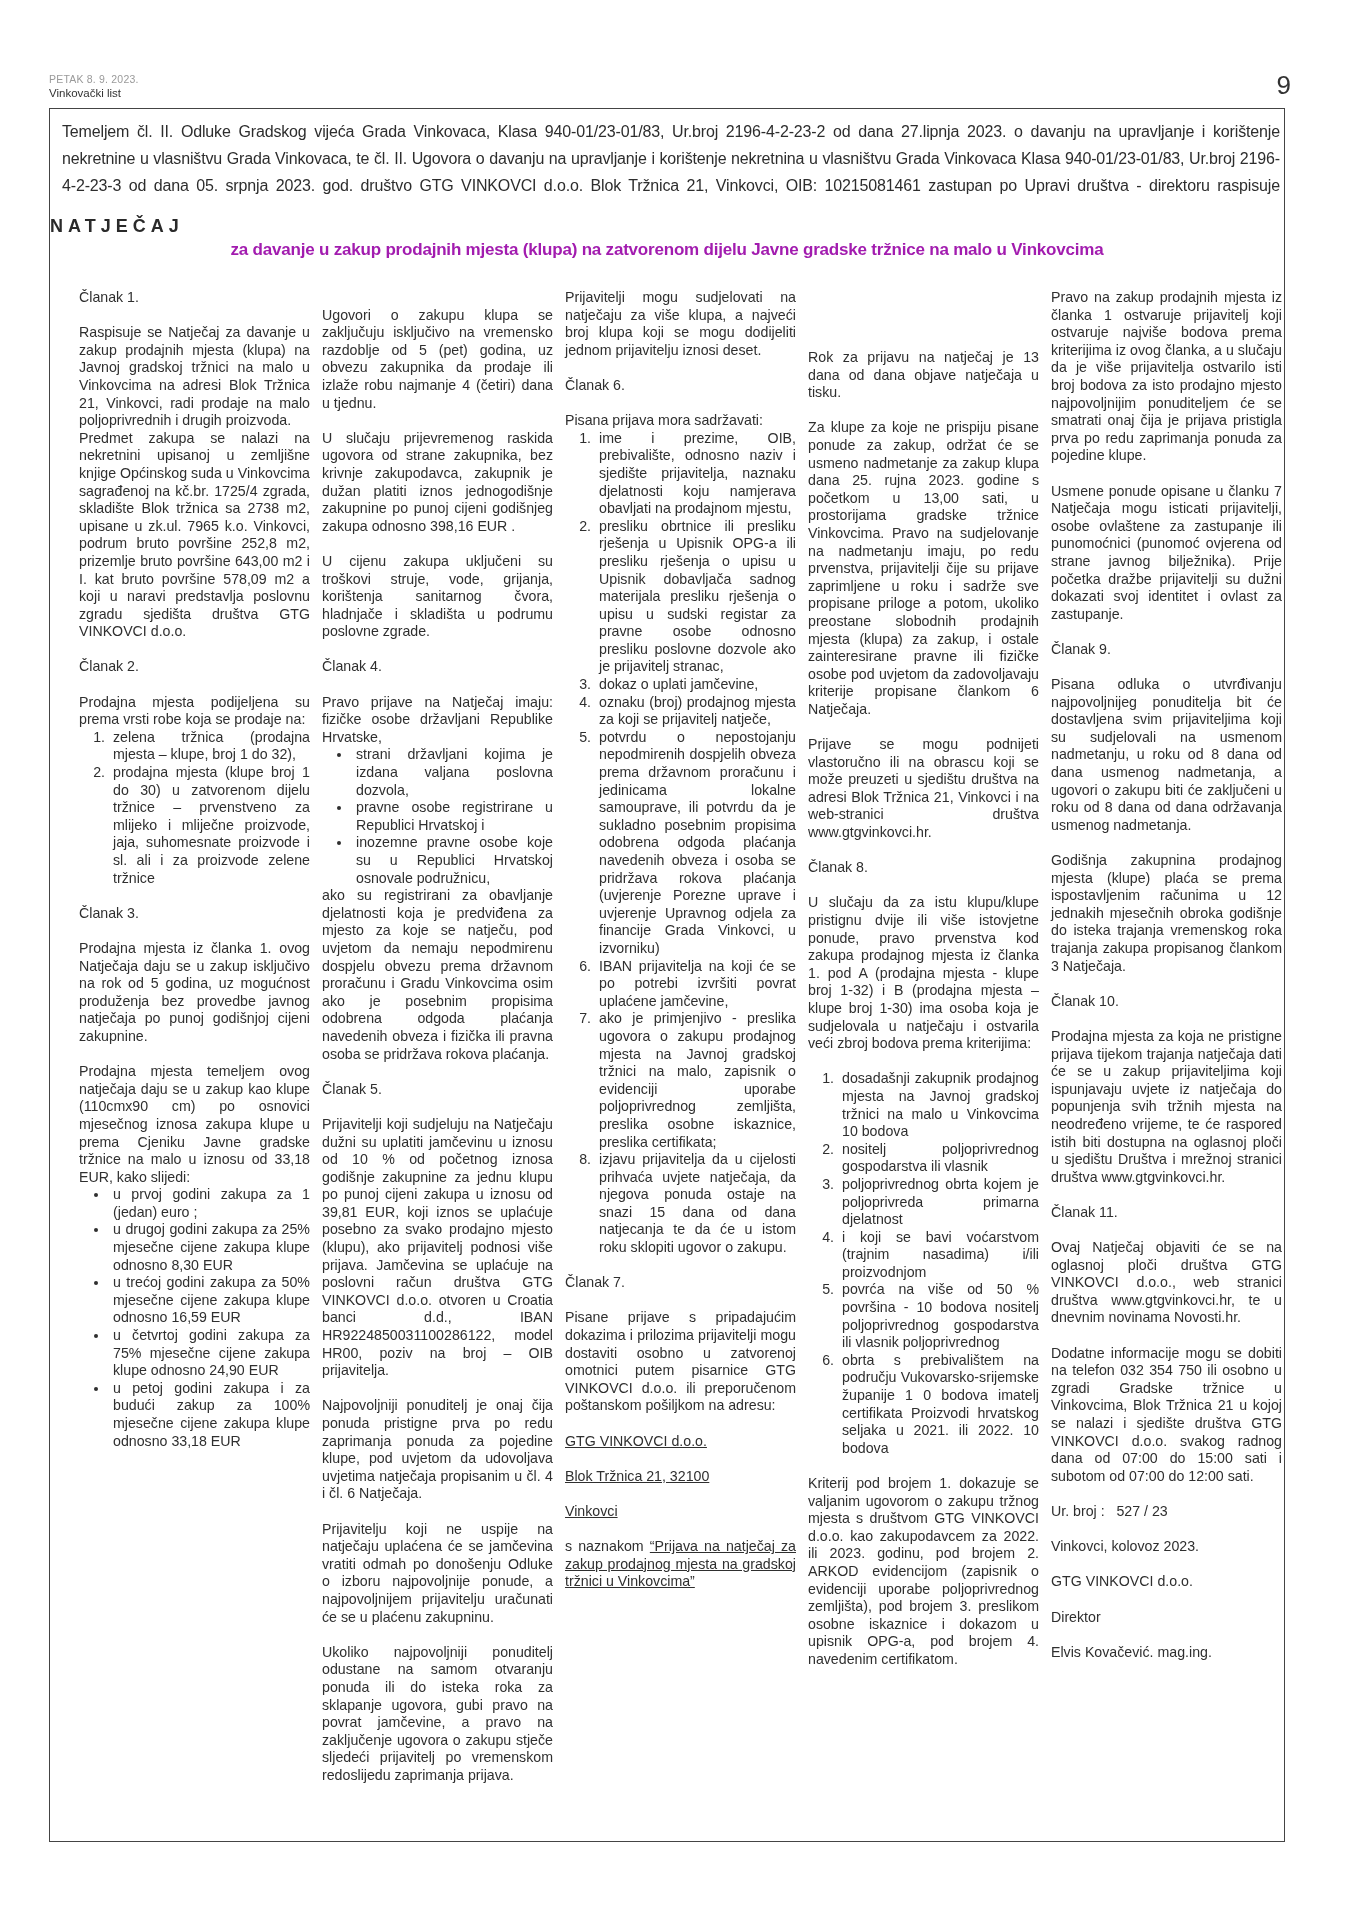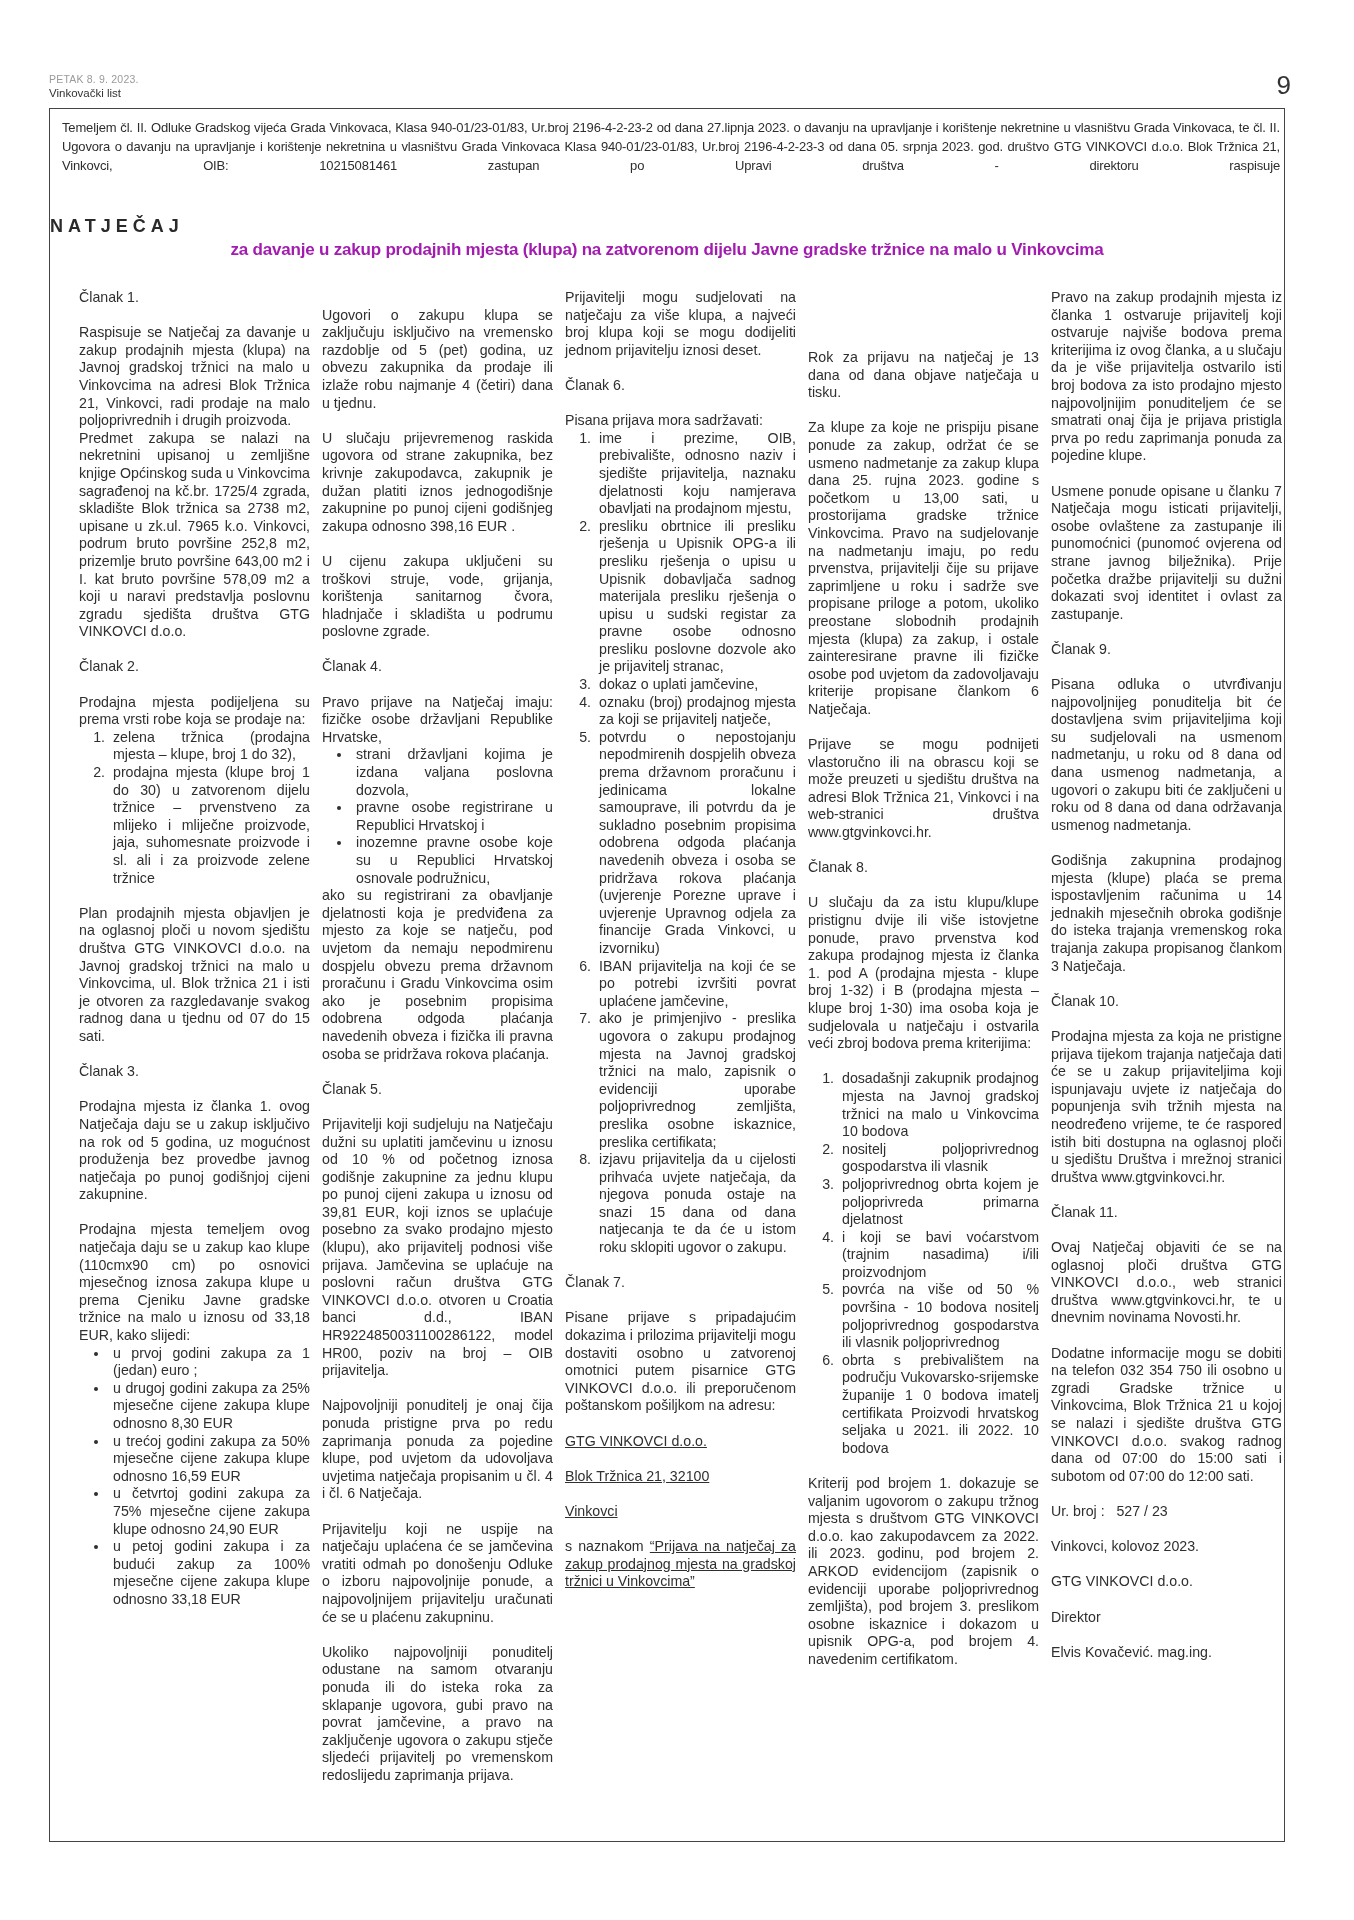--- a/index.html
+++ b/index.html
@@ -10,7 +10,7 @@
   .page-number { position: absolute; right: 63px; top: 70px; font-size: 26px; font-weight: 300; color: #333; font-family: "Liberation Sans", sans-serif; }
   .notice-box { position: absolute; left: 49px; top: 108px; width: 1236px; height: 1734px;
                 border: 1.5px solid #444; box-sizing: border-box; }
-  .intro { position: absolute; left: 12px; right: 4px; top: 9px; font-size: 13px; line-height: 19px;
+  .intro { position: absolute; left: 12px; right: 4px; top: 9px; font-size: 16px; line-height: 27px;
            text-align: justify; text-align-last: justify; color: #2d2d2d; letter-spacing: -0.15px; }
   .intro p { margin: 0; text-align: justify; }
   .title { position: absolute; left: 0; right: 0; top: 107px; text-align: left; font-weight: bold;

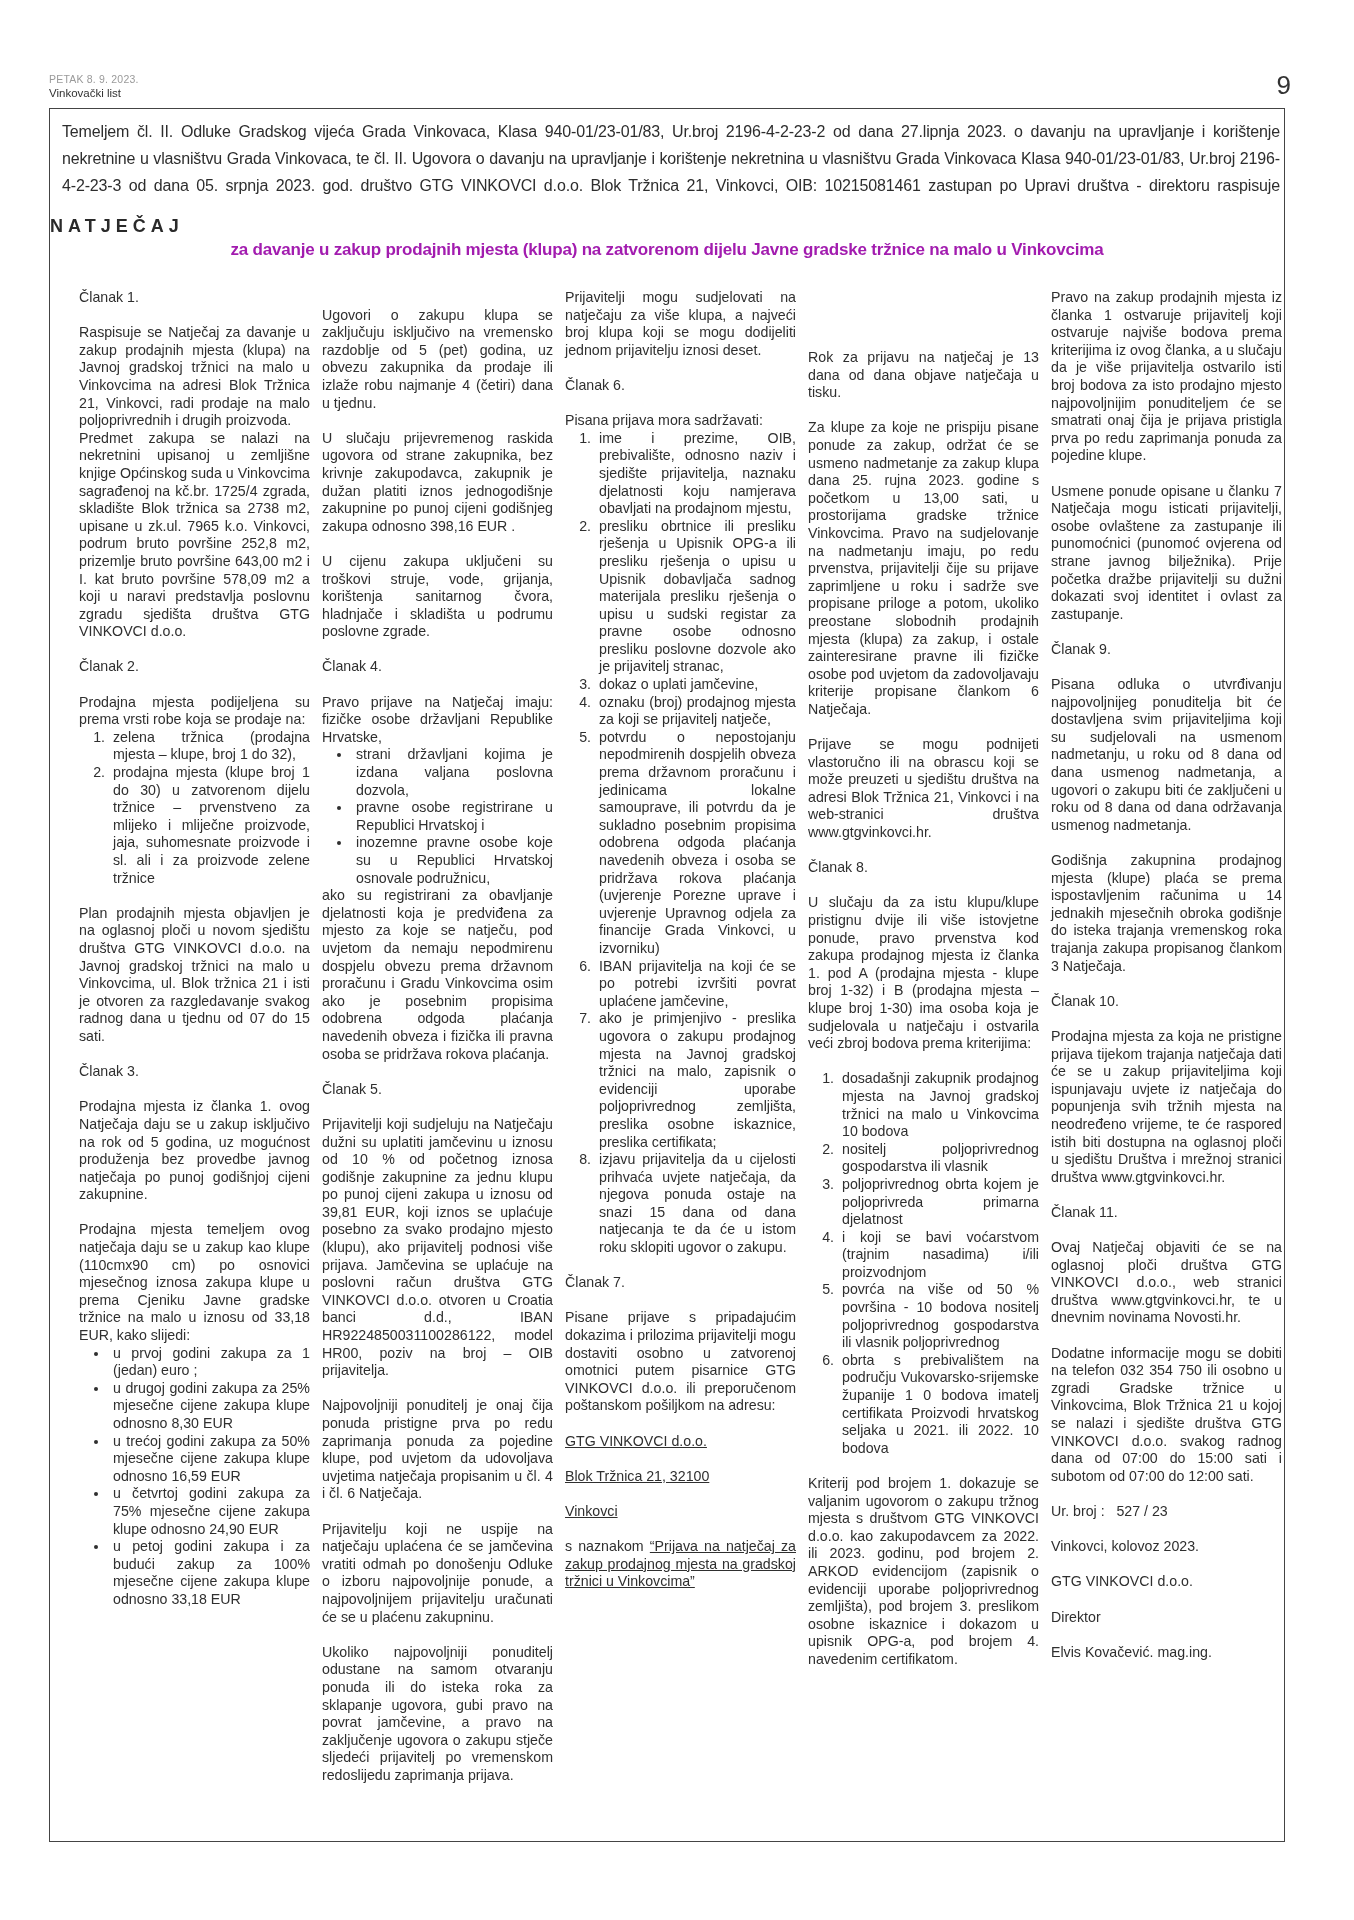--- a/index.html
+++ b/index.html
@@ -132,7 +132,7 @@
       <p>Usmene ponude opisane u članku 7 Natječaja mogu isticati prijavitelji, osobe ovlaštene za zastupanje ili punomoćnici (punomoć ovjerena od strane javnog bilježnika). Prije početka dražbe prijavitelji su dužni dokazati svoj identitet i ovlast za zastupanje.</p>
       <p class="clanak">Članak 9.</p>
       <p>Pisana odluka o utvrđivanju najpovoljnijeg ponuditelja bit će dostavljena svim prijaviteljima koji su sudjelovali na usmenom nadmetanju, u roku od 8 dana od dana usmenog nadmetanja, a ugovori o zakupu biti će zaključeni u roku od 8 dana od dana održavanja usmenog nadmetanja.</p>
-      <p>Godišnja zakupnina prodajnog mjesta (klupe) plaća se prema ispostavljenim računima u 14 jednakih mjesečnih obroka godišnje do isteka trajanja vremenskog roka trajanja zakupa propisanog člankom 3 Natječaja.</p>
+      <p>Godišnja zakupnina prodajnog mjesta (klupe) plaća se prema ispostavljenim računima u 12 jednakih mjesečnih obroka godišnje do isteka trajanja vremenskog roka trajanja zakupa propisanog člankom 3 Natječaja.</p>
       <p class="clanak">Članak 10.</p>
       <p>Prodajna mjesta za koja ne pristigne prijava tijekom trajanja natječaja dati će se u zakup prijaviteljima koji ispunjavaju uvjete iz natječaja do popunjenja svih tržnih mjesta na neodređeno vrijeme, te će raspored istih biti dostupna na oglasnoj ploči u sjedištu Društva i mrežnoj stranici društva www.gtgvinkovci.hr.</p>
       <p class="clanak">Članak 11.</p>

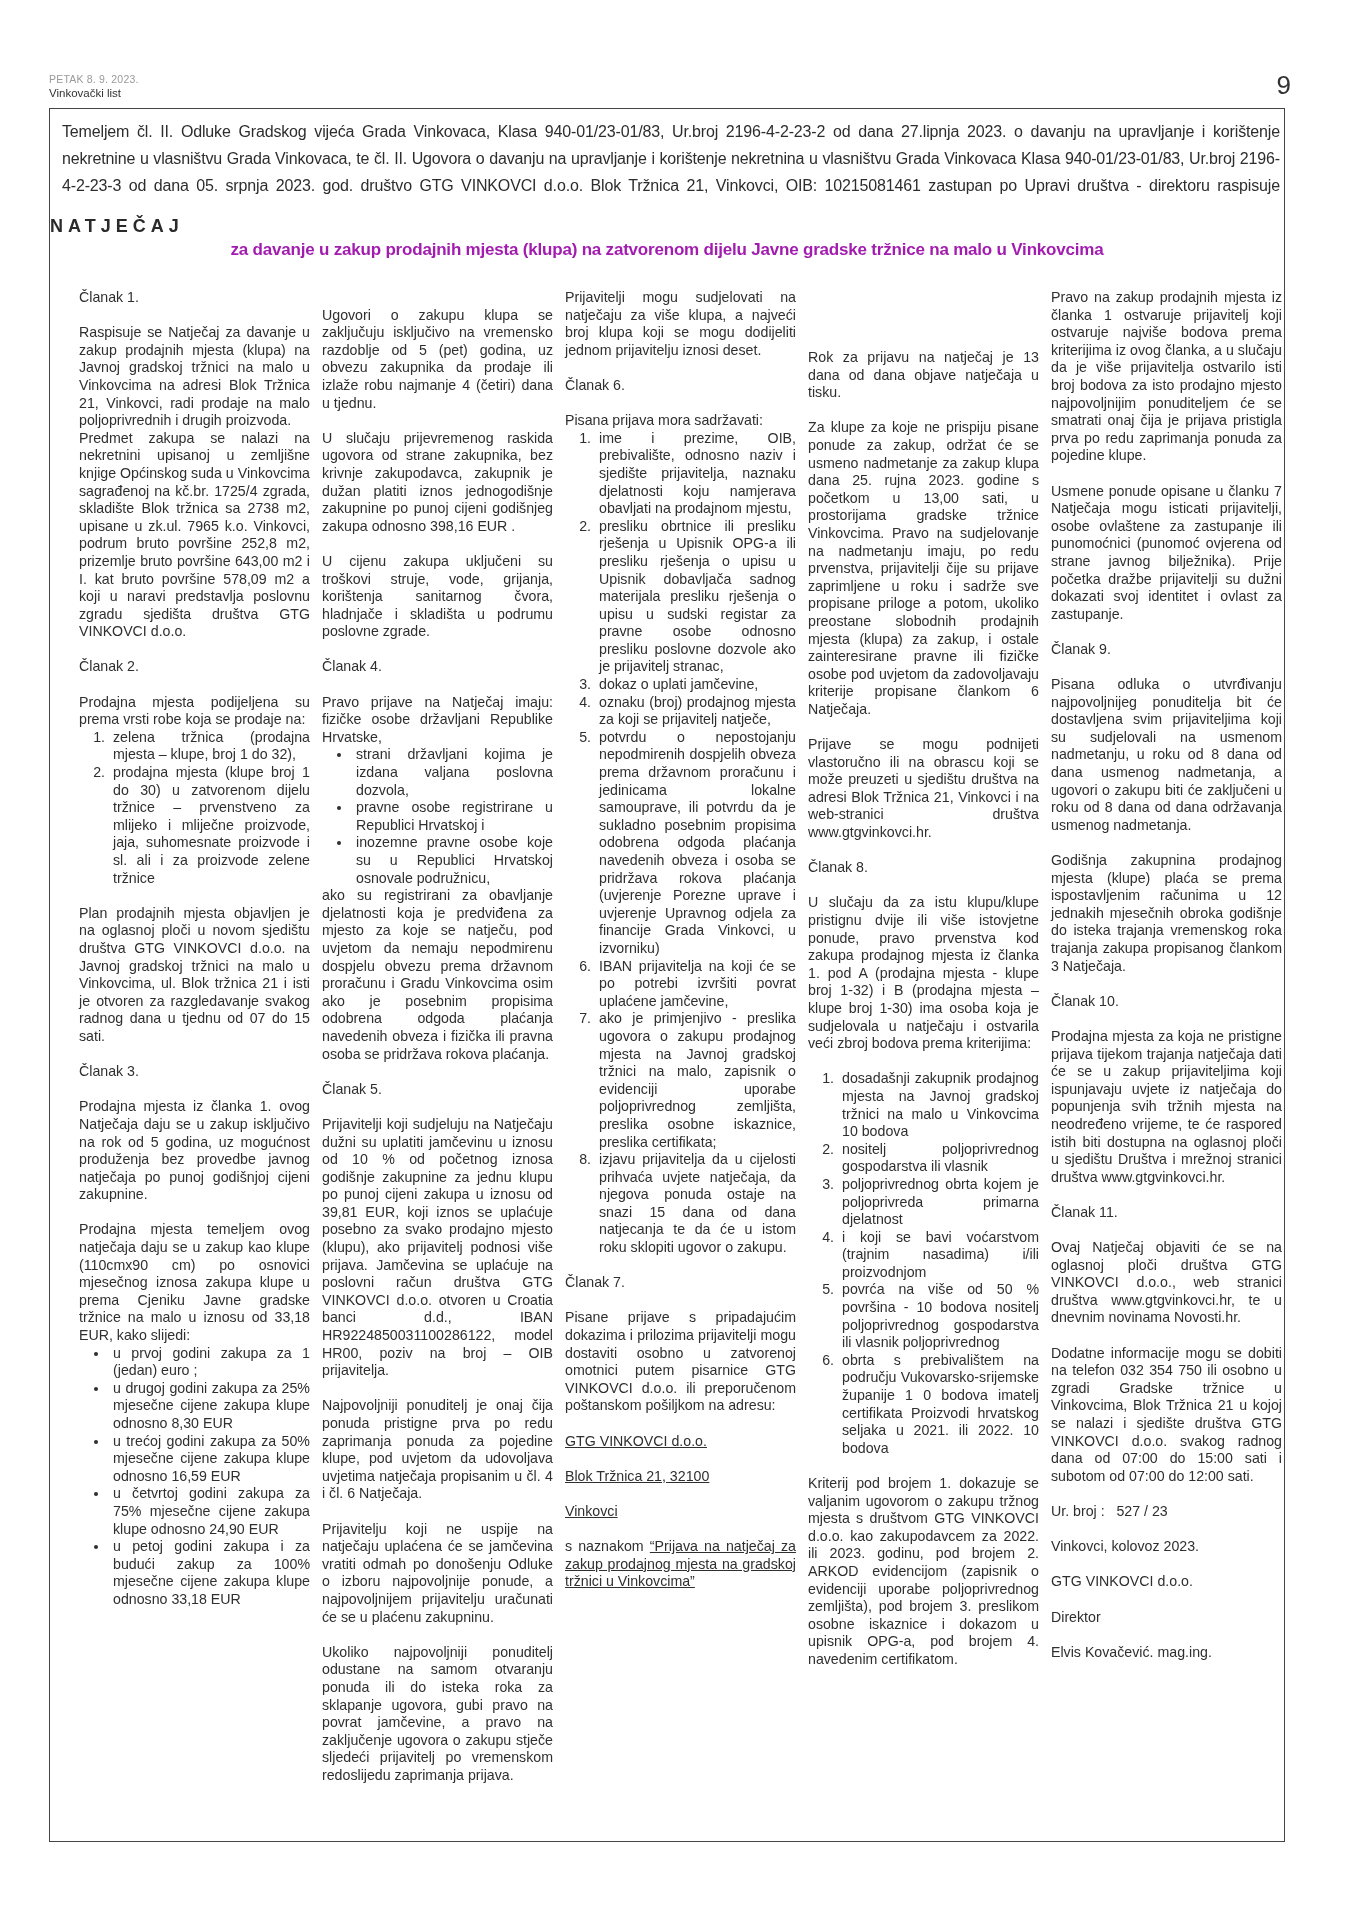--- a/index.html
+++ b/index.html
@@ -56,7 +56,6 @@
         <li>zelena tržnica (prodajna mjesta – klupe, broj 1 do 32),</li>
         <li>prodajna mjesta (klupe broj 1 do 30) u zatvorenom dijelu tržnice – prvenstveno za mlijeko i mliječne proizvode, jaja, suhomesnate proizvode i sl. ali i za proizvode zelene tržnice</li>
       </ol>
-      <p>Plan prodajnih mjesta objavljen je na oglasnoj ploči u novom sjedištu društva GTG VINKOVCI d.o.o. na Javnoj gradskoj tržnici na malo u Vinkovcima, ul. Blok tržnica 21 i isti je otvoren za razgledavanje svakog radnog dana u tjednu od 07 do 15 sati.</p>
       <p class="clanak">Članak 3.</p>
       <p>Prodajna mjesta iz članka 1. ovog Natječaja daju se u zakup isključivo na rok od 5 godina, uz mogućnost produženja bez provedbe javnog natječaja po punoj godišnjoj cijeni zakupnine.</p>
       <p class="tight">Prodajna mjesta temeljem ovog natječaja daju se u zakup kao klupe (110cmx90 cm) po osnovici mjesečnog iznosa zakupa klupe u prema Cjeniku Javne gradske tržnice na malo u iznosu od 33,18 EUR, kako slijedi:</p>

